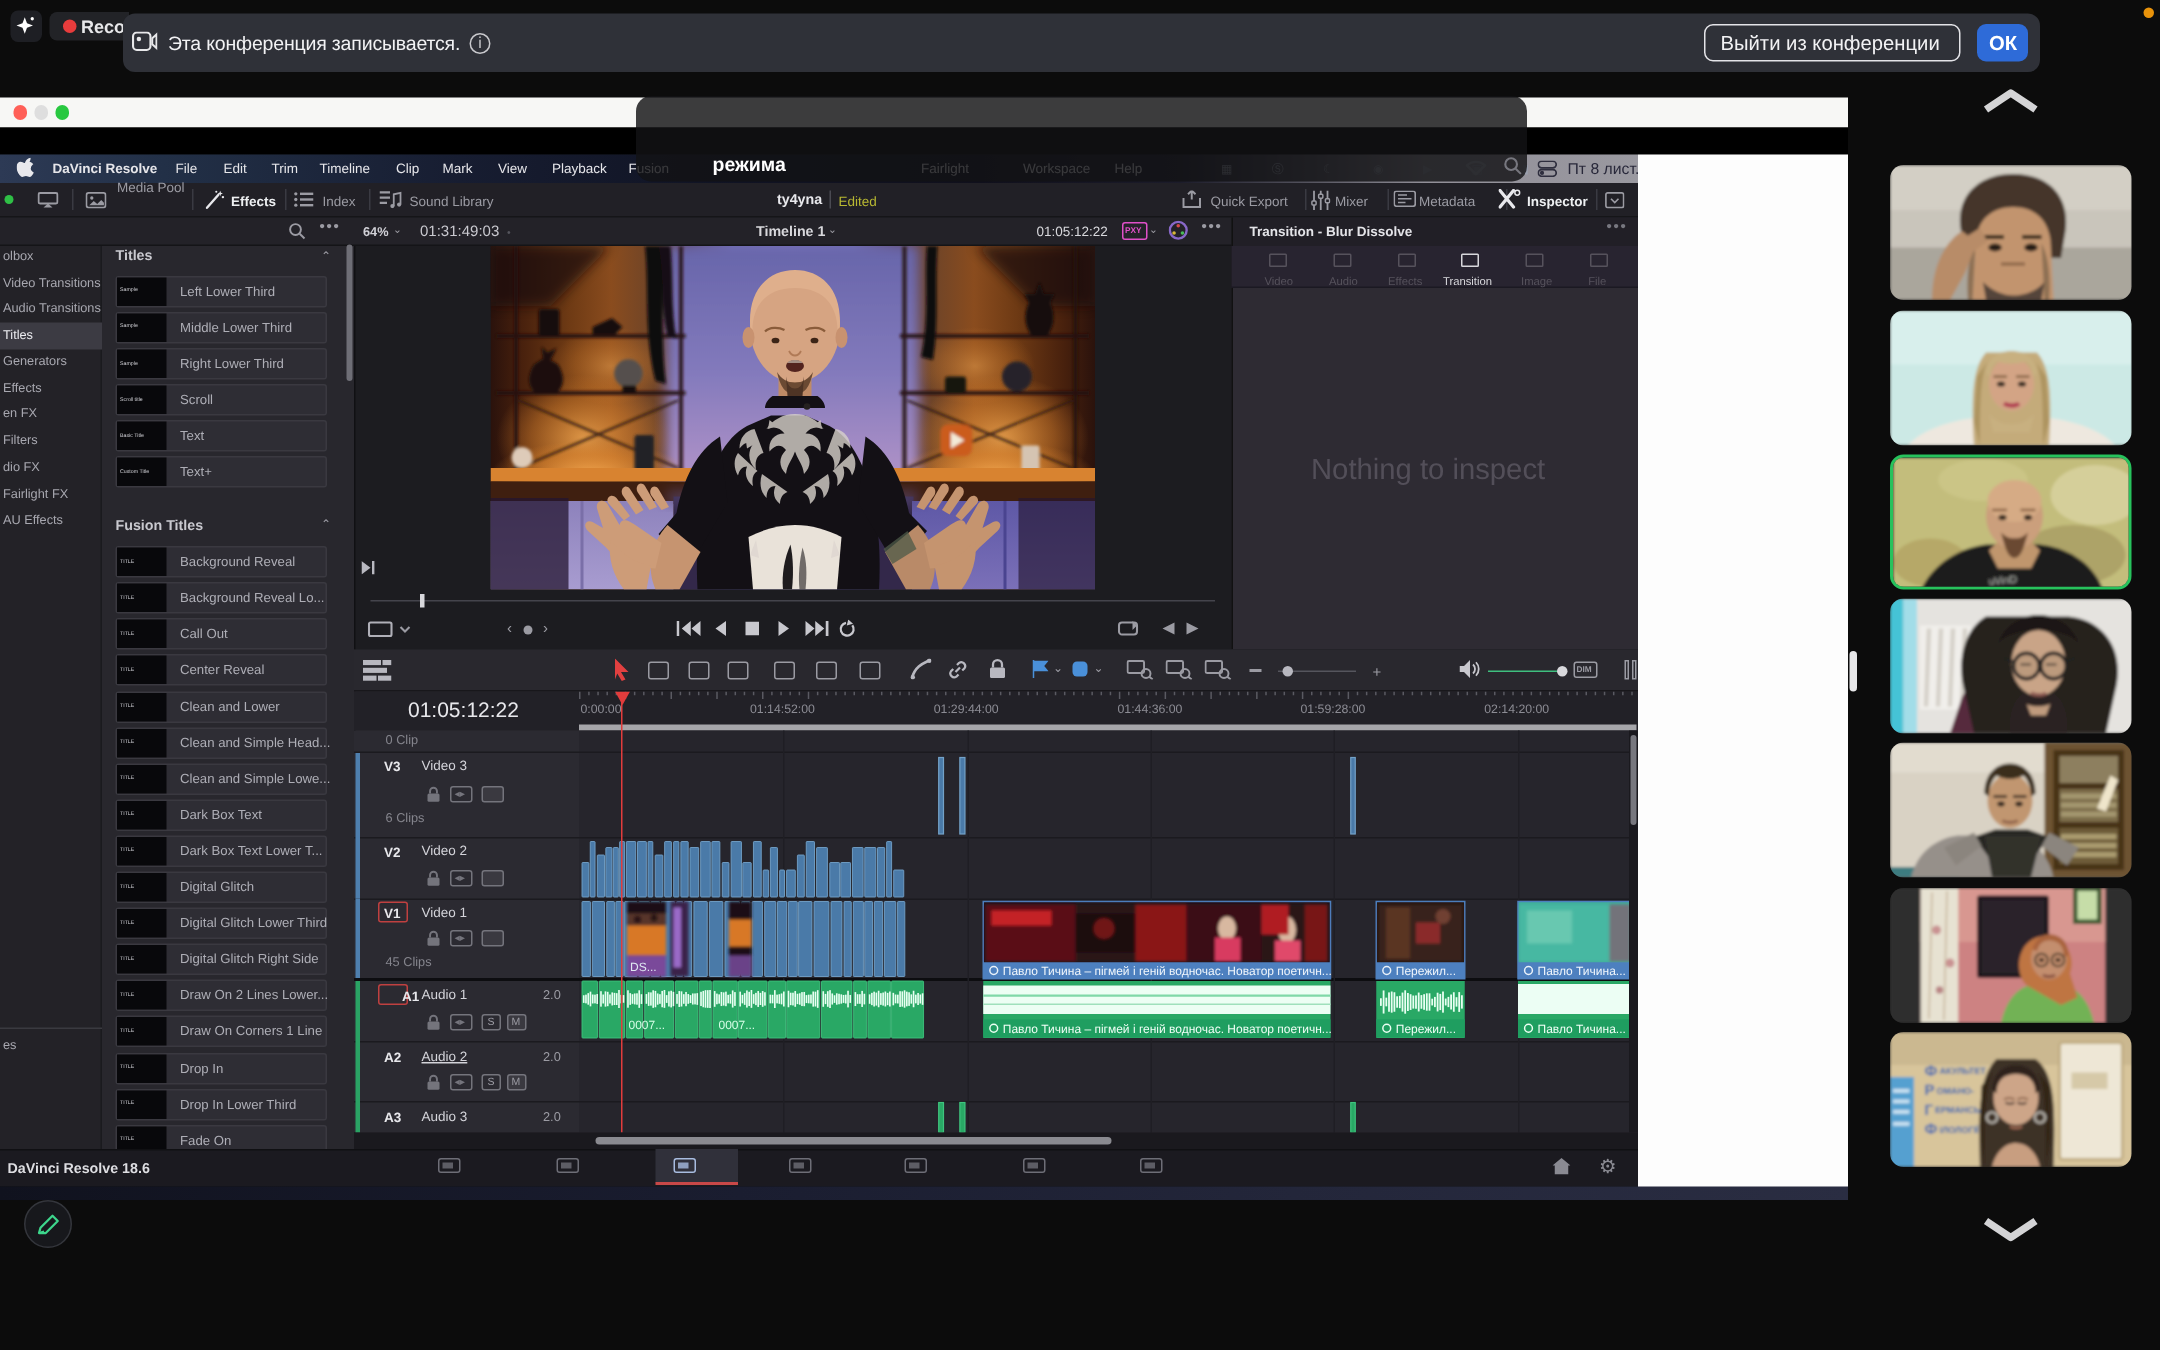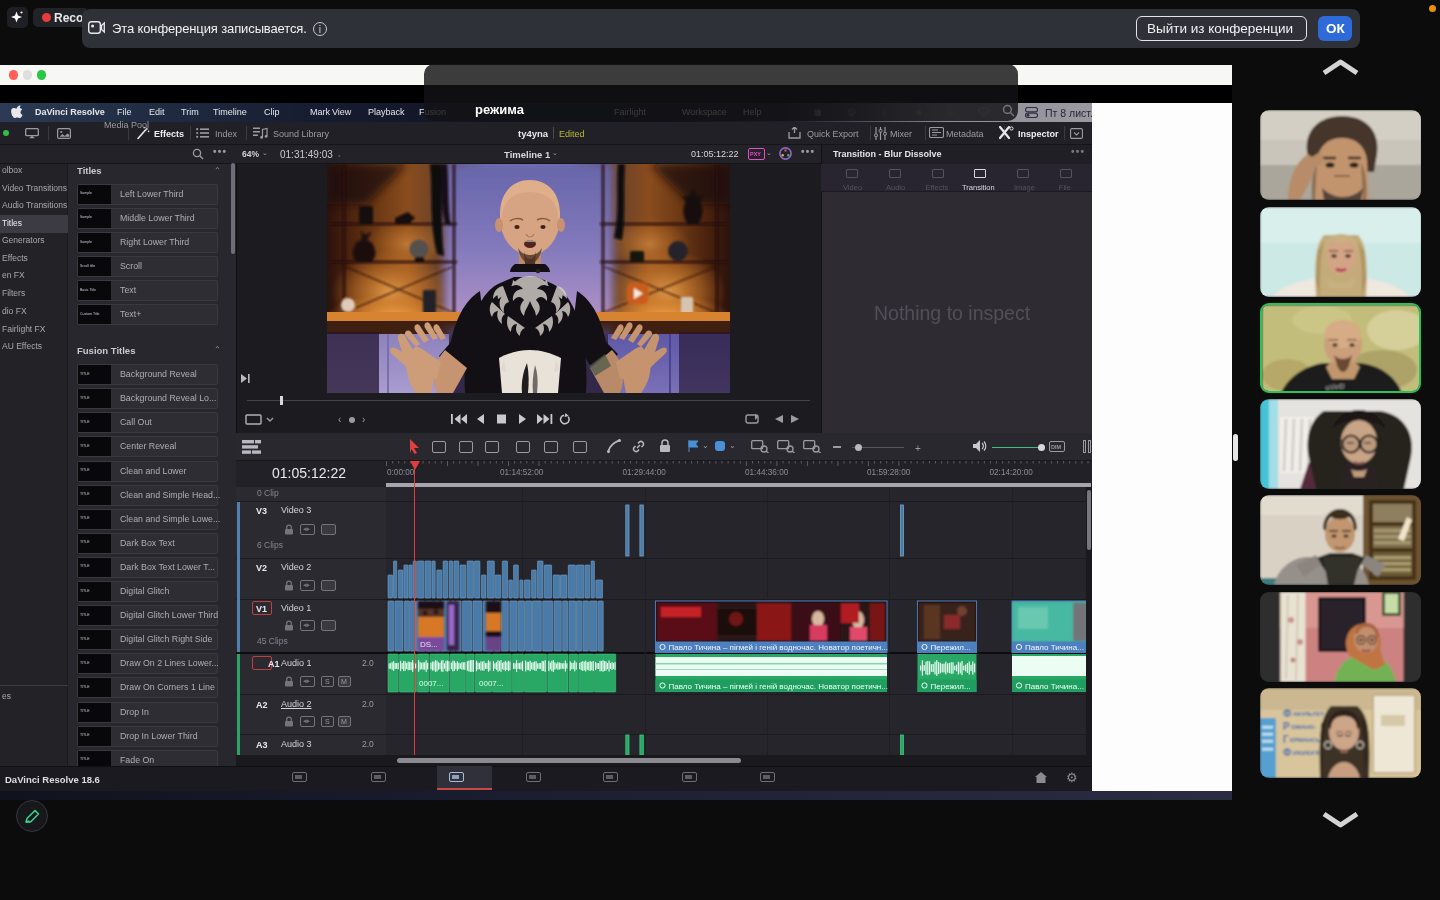--- a/index.html
+++ b/index.html
@@ -27,7 +27,7 @@
 <div class="txt" style="left:181px;top:107px;font-size:9px;font-weight:400;color:#e6e6ea;">Trim</div>
 <div class="txt" style="left:213px;top:107px;font-size:9px;font-weight:400;color:#e6e6ea;">Timeline</div>
 <div class="txt" style="left:264px;top:107px;font-size:9px;font-weight:400;color:#e6e6ea;">Clip</div>
-<div class="txt" style="left:295px;top:107px;font-size:9px;font-weight:400;color:#e6e6ea;margin-left:15px;">Mark</div>
+<div class="txt" style="left:295px;top:107px;font-size:9px;font-weight:400;color:#e6e6ea;">Mark</div>
 <div class="txt" style="left:332px;top:107px;font-size:9px;font-weight:400;color:#e6e6ea;">View</div>
 <div class="txt" style="left:368px;top:107px;font-size:9px;font-weight:400;color:#e6e6ea;">Playback</div>
 <div class="txt" style="left:419px;top:107px;font-size:9px;font-weight:400;color:#e6e6ea;">Fusion</div>

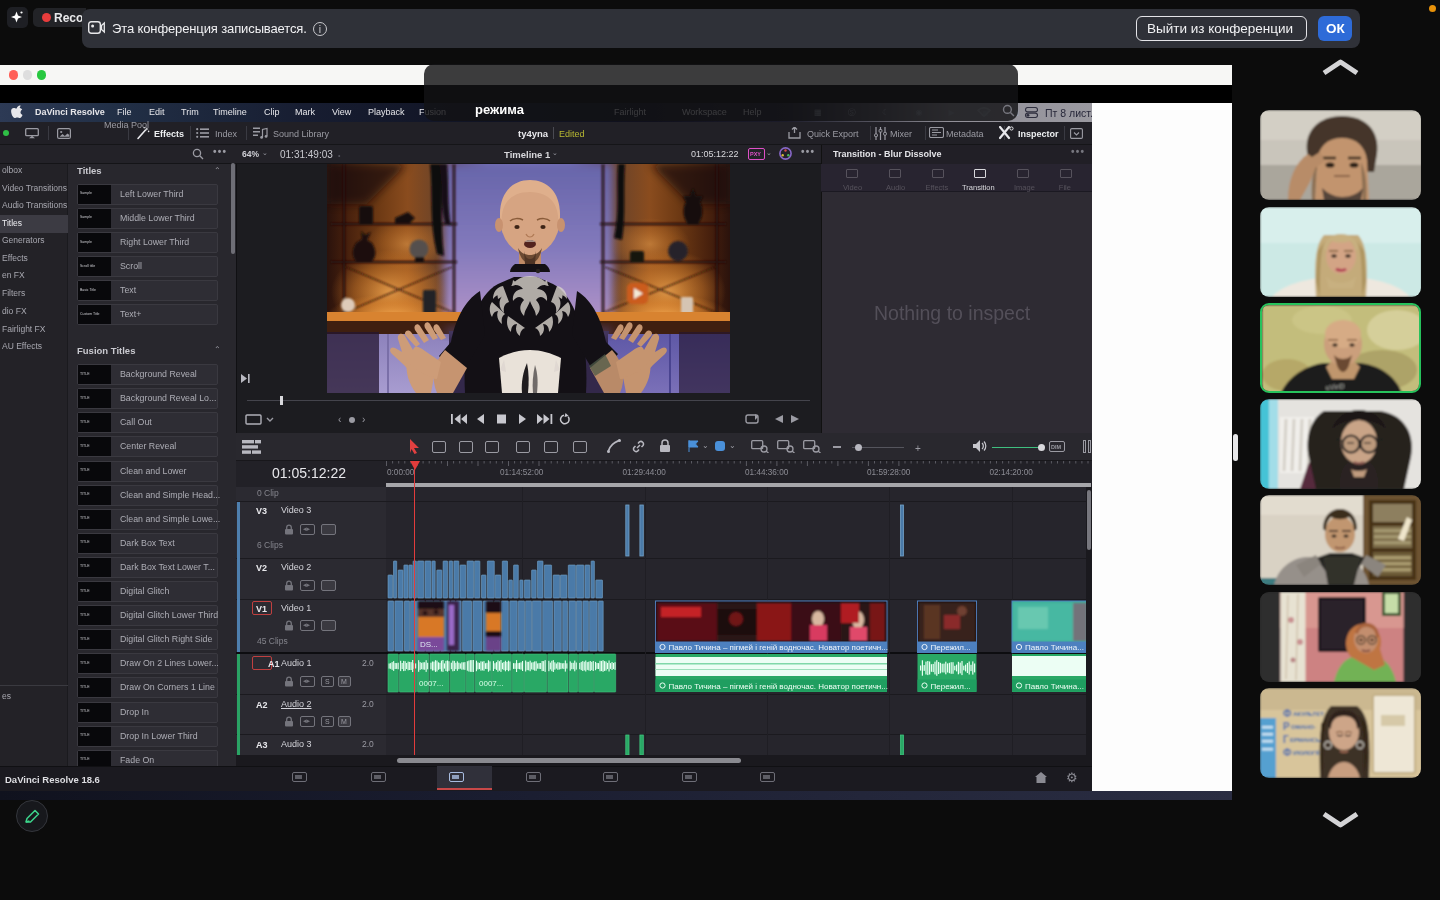--- a/index.html
+++ b/index.html
@@ -56,7 +56,7 @@
       <circle cx="4.2" cy="4" r="1.1" fill="#9b9ba3"></circle>
       <path d="M2.5 8.8l3-2.8 2.3 2 2.7-2.6 1.8 1.7v1.7z" fill="#9b9ba3"></path>
     </svg>
-<div class="txt" style="left:78px;top:120px;font-size:9px;color:#9b9ba3;margin-left:26px;">Media Pool</div>
+<div class="txt" style="left:78px;top:120px;font-size:9px;color:#9b9ba3;">Media Pool</div>
 <div class="abs" style="left:128px;top:126px;width:1px;height:14px;background:#3a3a42;"></div>
 <svg class="abs" style="left:136px;top:126px;" width="14" height="14" viewBox="0 0 14 14">
 <path d="M2 12.5 9.5 4" stroke="#e8e8ec" stroke-width="1.6" stroke-linecap="round"></path>

